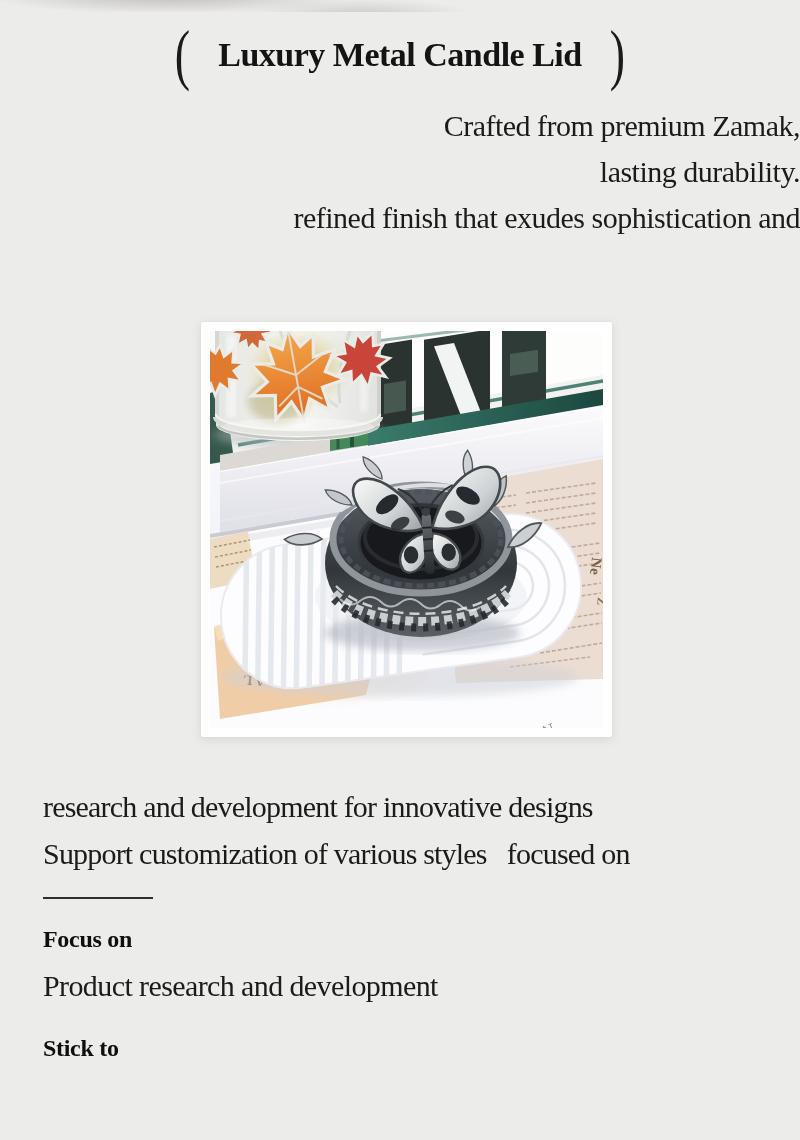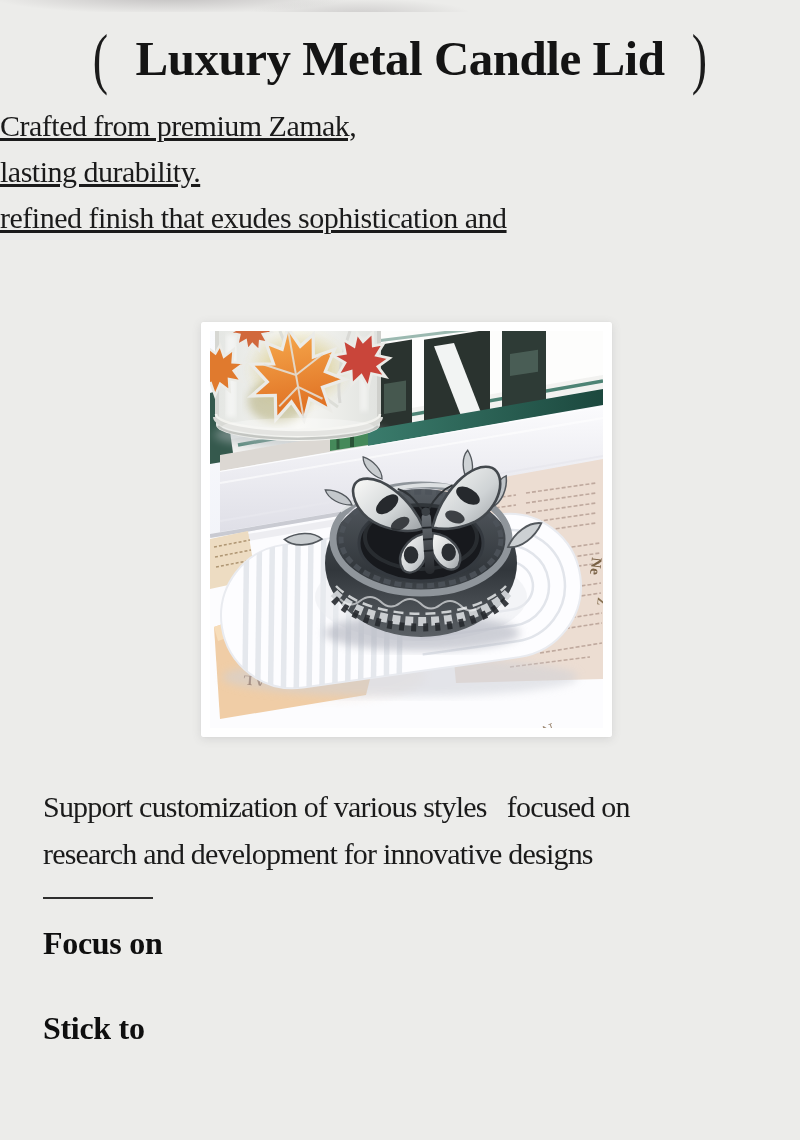--- a/index.html
+++ b/index.html
@@ -14,7 +14,7 @@
                 radial-gradient(ellipse 160px 22px at 360px 14px, rgba(140,135,138,.30), rgba(140,135,138,0) 70%);}
   .title-row{position:absolute;left:0;right:0;top:30px;display:flex;
      justify-content:center;align-items:center;gap:27px;}
-  .title{margin:0;font-size:49px;font-weight:700;letter-spacing:-0.5px;line-height:1.2;color:#141414;}
+  .title{margin:0;font-size:34px;font-weight:700;letter-spacing:-0.5px;line-height:1.2;color:#141414;}
   .bracket{font-size:51px;font-weight:400;line-height:1;color:#1b1b1b;
      transform:scaleY(1.32) scaleX(0.9);transform-origin:center;}
   .subtitle{position:absolute;left:0;right:0;top:103px;text-align:left;

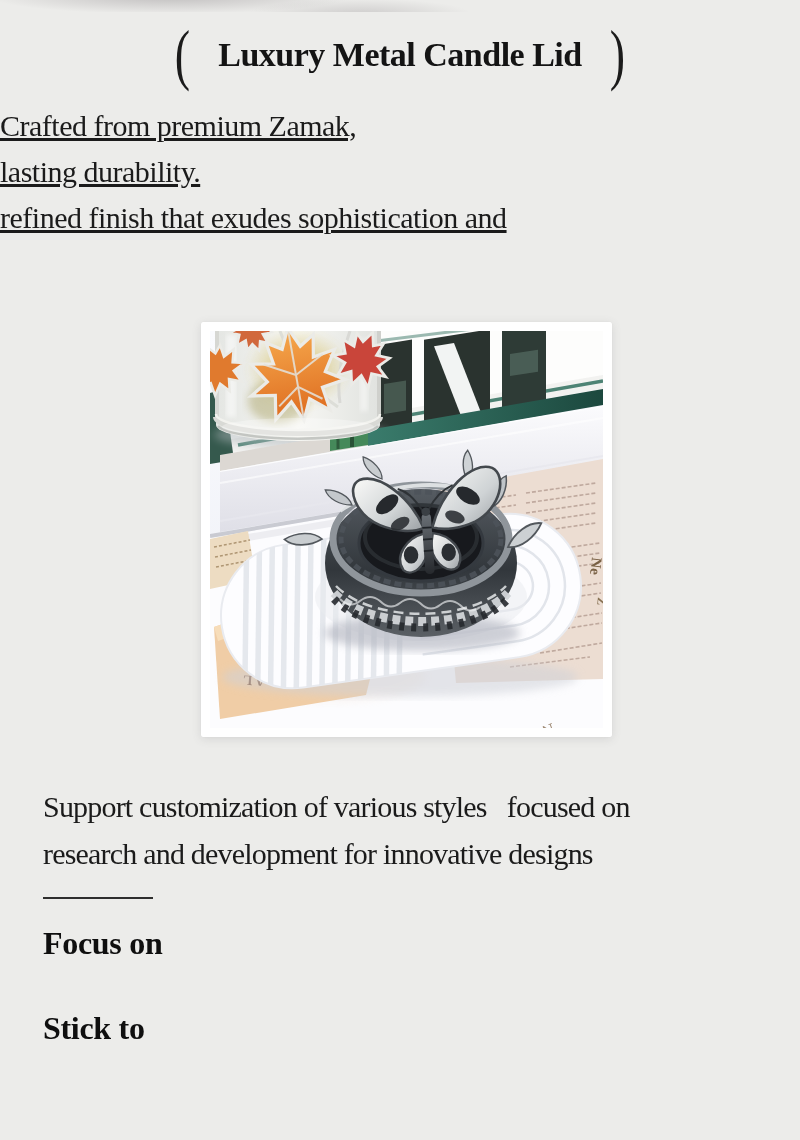--- a/index.html
+++ b/index.html
@@ -17,8 +17,8 @@
   .title{margin:0;font-size:34px;font-weight:700;letter-spacing:-0.5px;line-height:1.2;color:#141414;}
   .bracket{font-size:51px;font-weight:400;line-height:1;color:#1b1b1b;
      transform:scaleY(1.32) scaleX(0.9);transform-origin:center;}
-  .subtitle{position:absolute;left:0;right:0;top:103px;text-align:left;
-     font-size:30px;line-height:46px;letter-spacing:-0.5px;color:#1b1b1b;text-decoration:underline;}
+  .subtitle{position:absolute;left:0;right:0;top:103px;text-align:right;
+     font-size:30px;line-height:46px;letter-spacing:-0.5px;color:#1b1b1b;}
   .photo{position:absolute;left:201px;top:322px;width:393px;height:397px;margin:0;
      background:#ffffff;padding:9px;border-radius:2px;
      box-shadow:0 2px 10px rgba(95,95,100,0.16), 0 0 1px rgba(0,0,0,0.08);}

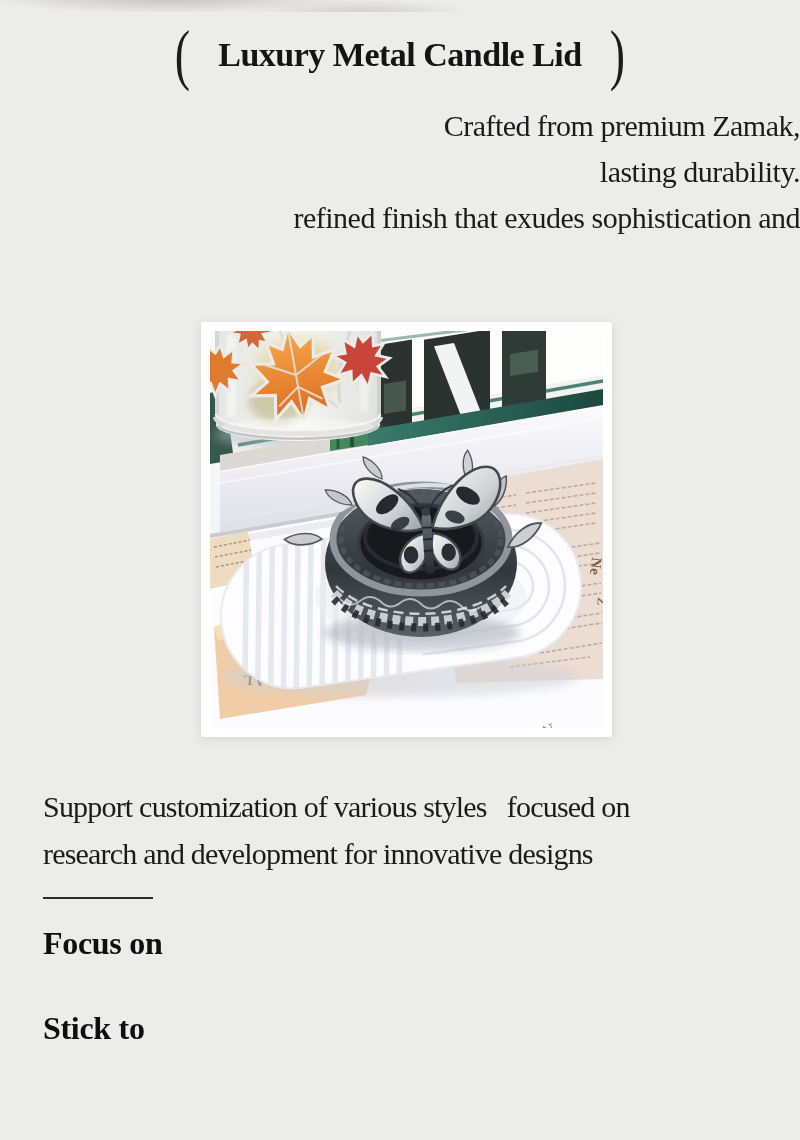--- a/index.html
+++ b/index.html
@@ -298,8 +298,8 @@
   </figure>
 
   <p class="para">
+    <span>research and development for innovative designs</span>
     <span>Support customization of various styles   focused on</span>
-    <span>research and development for innovative designs</span>
   </p>
 
   <div class="divider"></div>

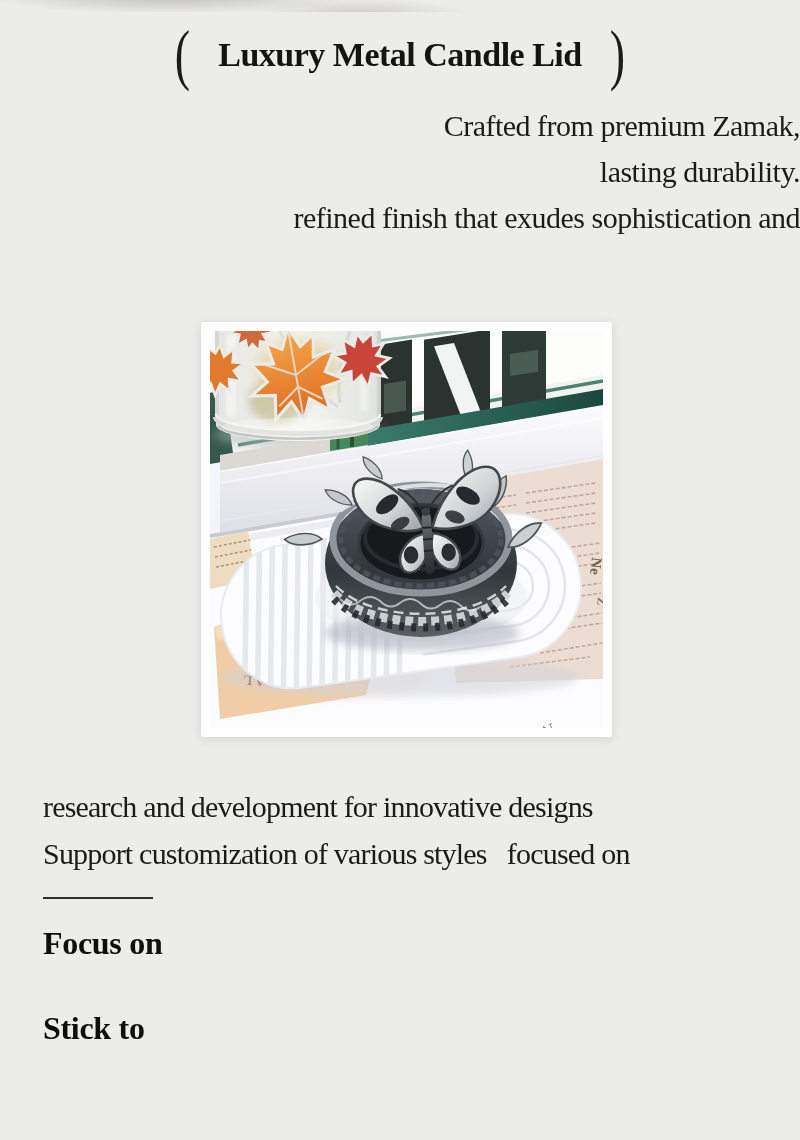--- a/index.html
+++ b/index.html
@@ -27,7 +27,7 @@
      letter-spacing:-0.8px;color:#1b1b1b;}
   .para span{display:block;white-space:pre;}
   .divider{position:absolute;left:43px;top:897px;width:110px;height:2px;background:#2e2e2e;}
-  .sec-h{position:absolute;left:43px;margin:0;font-size:32px;font-weight:700;
+  .sec-h{position:absolute;left:43px;margin:0;font-size:24px;font-weight:700;
      letter-spacing:-0.3px;color:#0f0f0f;line-height:1.1;}
   .sec-t{position:absolute;left:43px;margin:0;font-size:30px;letter-spacing:-0.6px;
      color:#1b1b1b;line-height:1.1;}

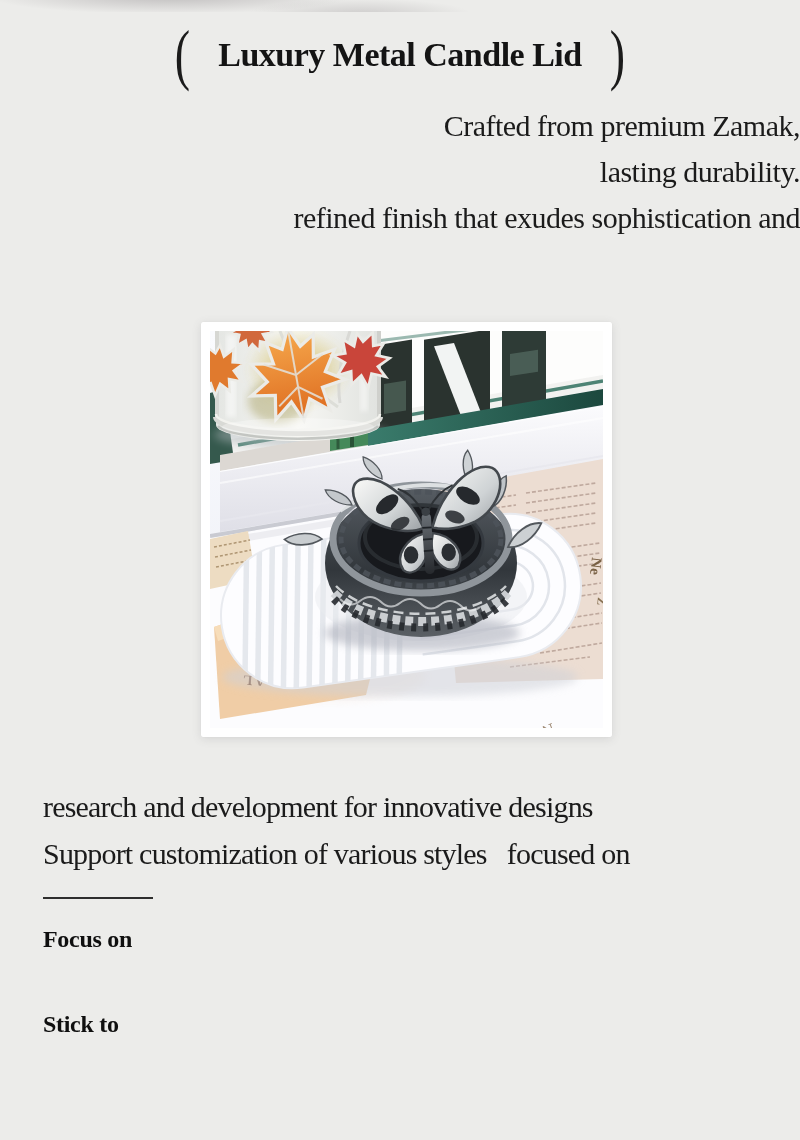--- a/index.html
+++ b/index.html
@@ -305,6 +305,7 @@
   <div class="divider"></div>
 
   <h2 class="sec-h h-focus">Focus on</h2>
+  <p class="sec-t t-focus">Product research and development</p>
   <h2 class="sec-h h-stick">Stick to</h2>
 
 </div>

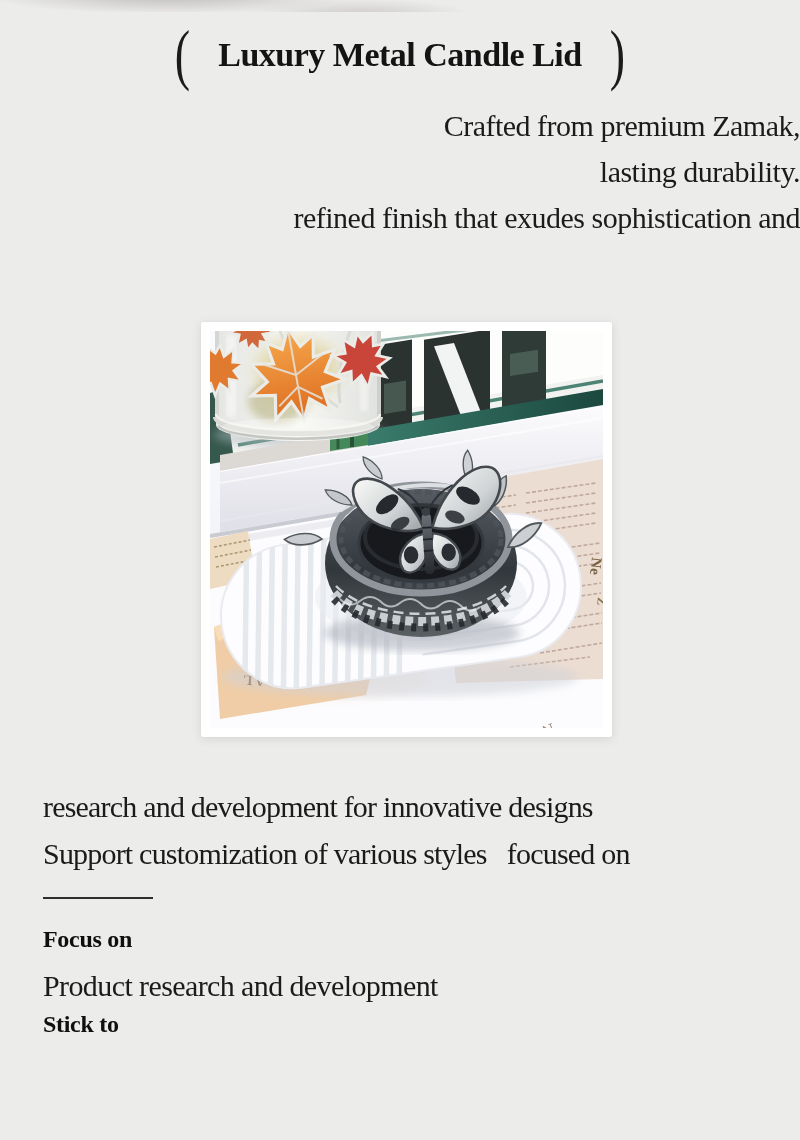--- a/index.html
+++ b/index.html
@@ -31,7 +31,7 @@
      letter-spacing:-0.3px;color:#0f0f0f;line-height:1.1;}
   .sec-t{position:absolute;left:43px;margin:0;font-size:30px;letter-spacing:-0.6px;
      color:#1b1b1b;line-height:1.1;}
-  .h-focus{top:926px;} .t-focus{top:969px;} .h-stick{top:1011px;text-align:center;} .t-stick{top:1056px;}
+  .h-focus{top:926px;} .t-focus{top:969px;} .h-stick{top:1035px;text-align:center;} .t-stick{top:1056px;}
 </style>
 </head>
 <body>

